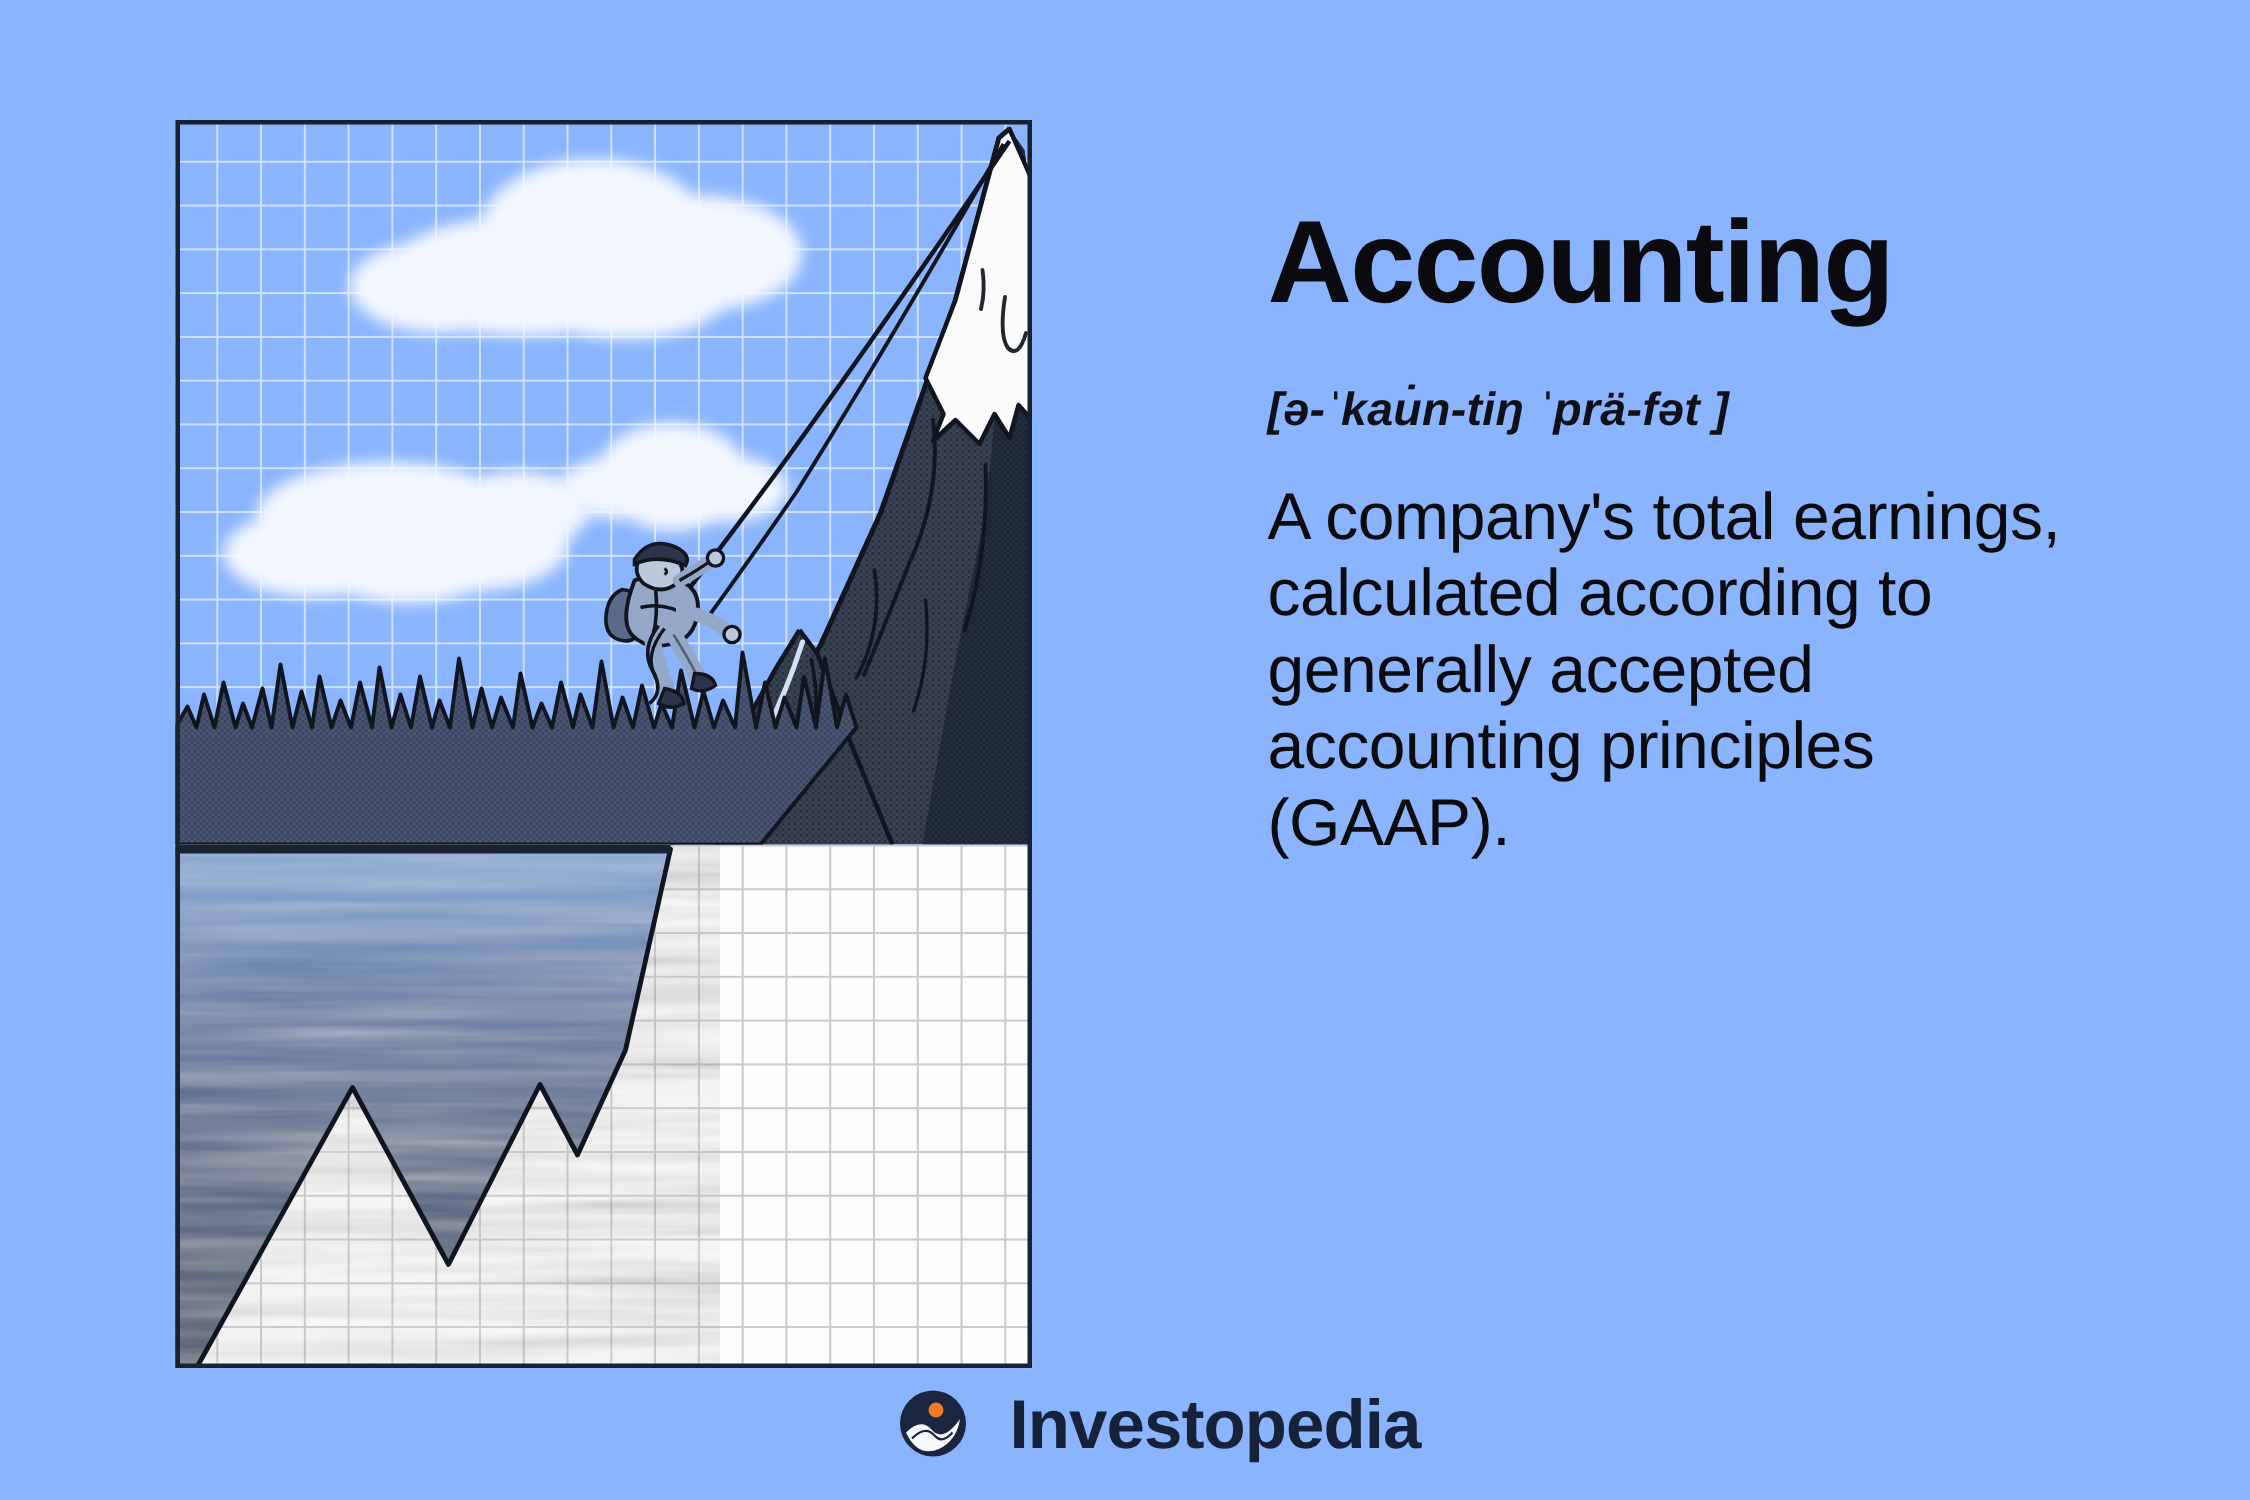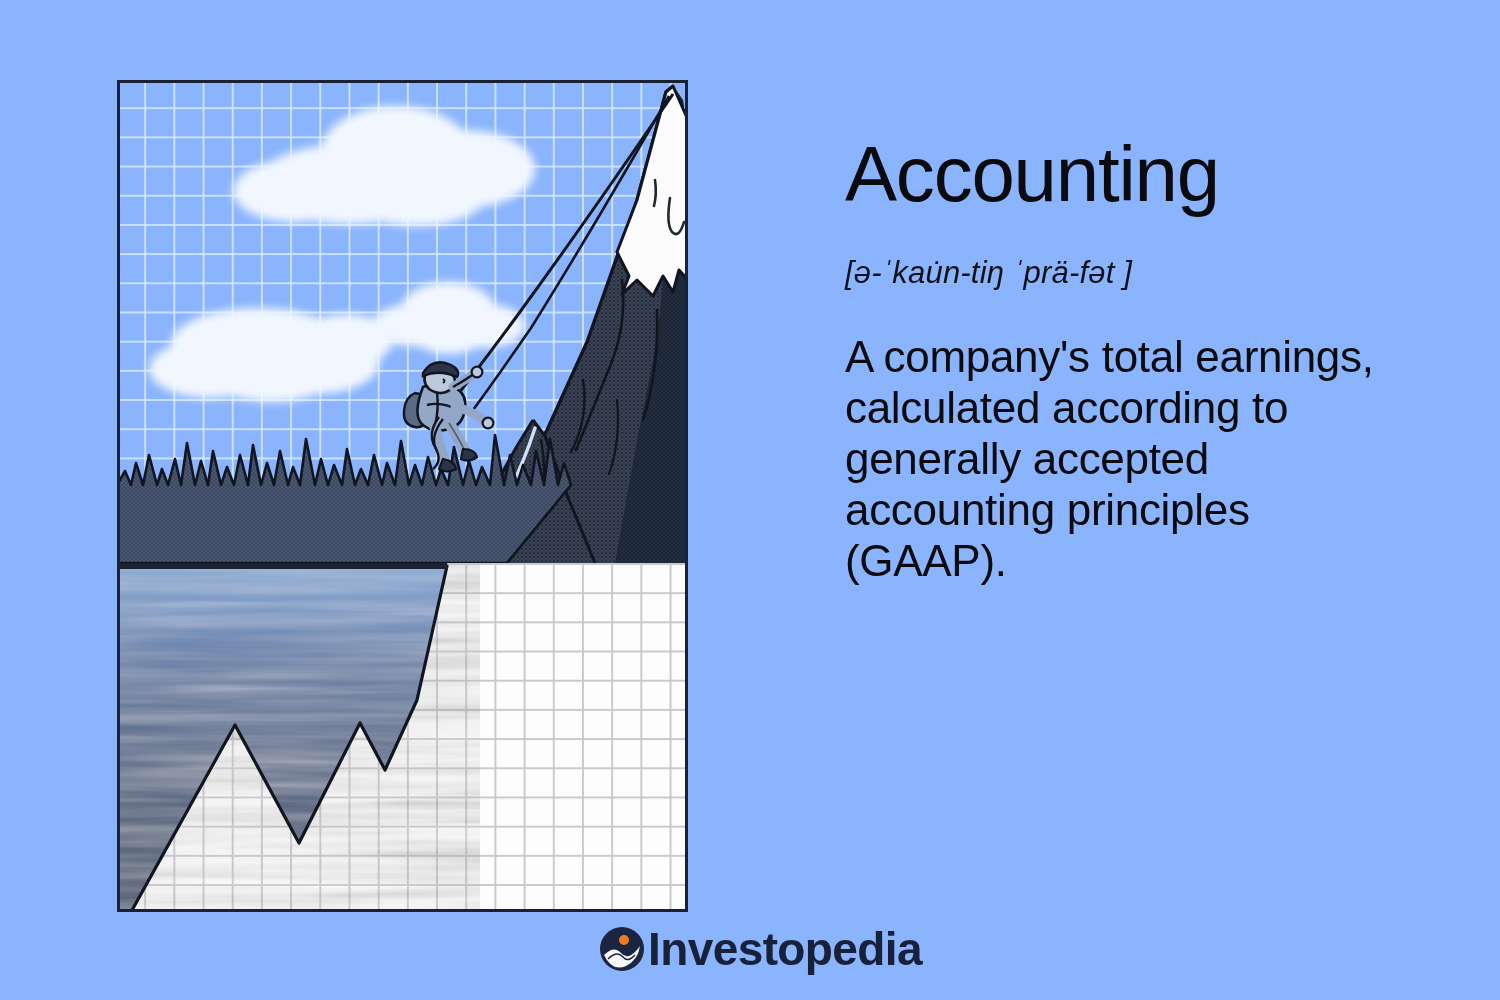--- a/index.html
+++ b/index.html
@@ -60,7 +60,7 @@
     position:absolute; left:845px; top:138px; width:560px;
   }
   #title{
-    font-size:78px; font-weight:400; line-height:.94;
+    font-size:78px; font-weight:700; line-height:.94;
     color:#0a0a0f; letter-spacing:-1.2px;
   }
   #phonetic{

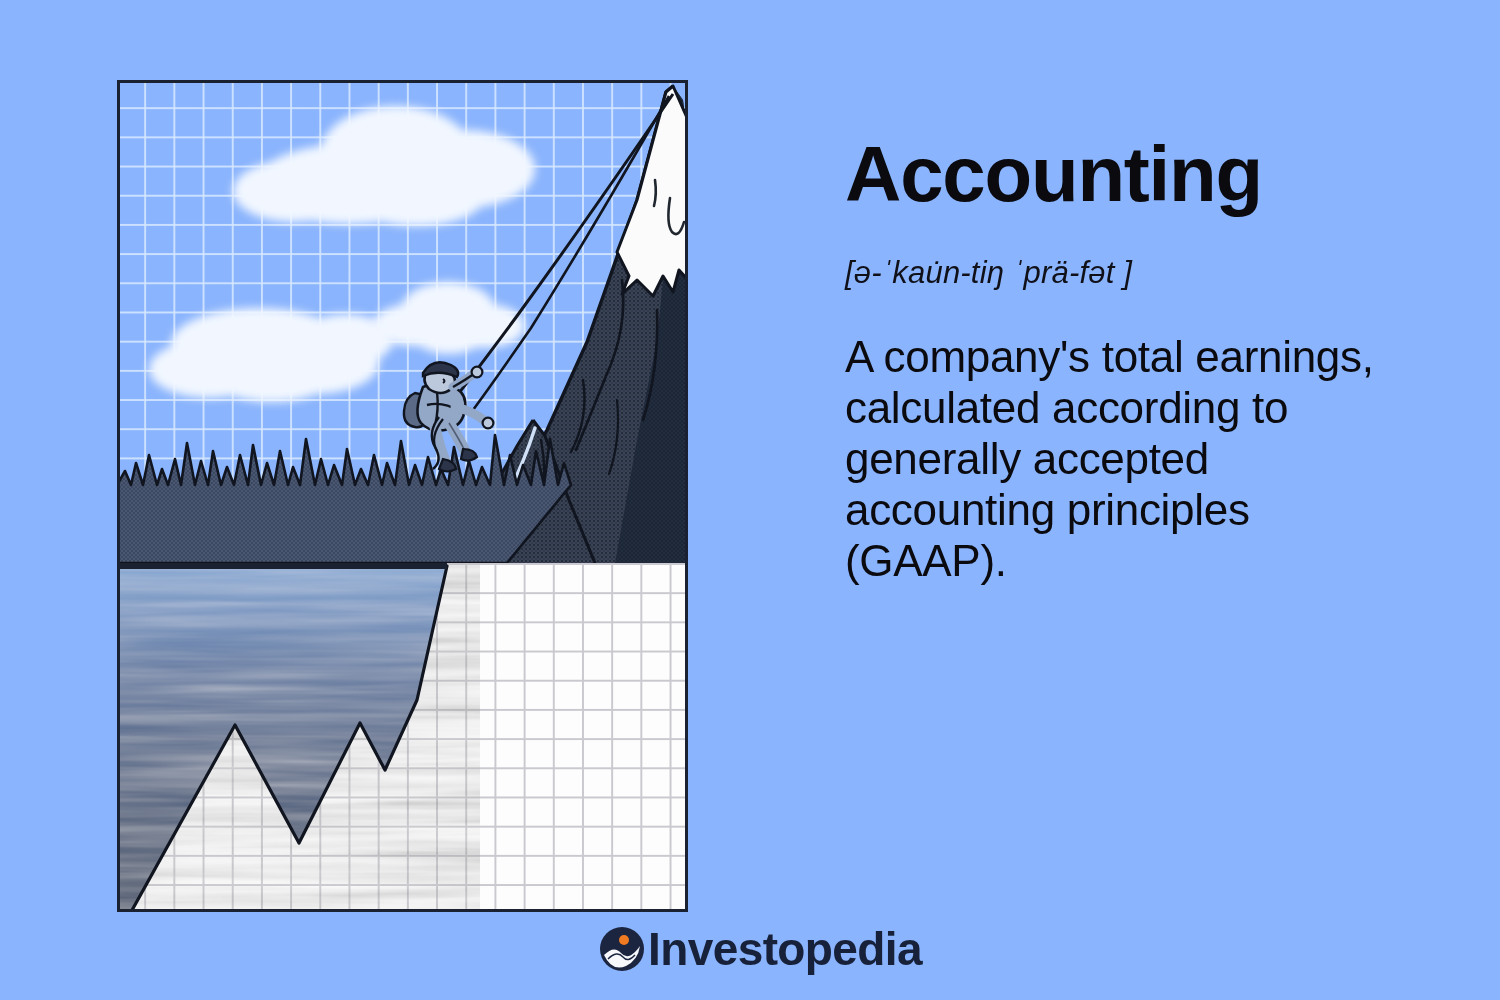--- a/index.html
+++ b/index.html
@@ -65,7 +65,7 @@
   }
   #phonetic{
     margin-top:44px;
-    font-size:31px; font-style:italic; font-weight:400;
+    font-size:31px; font-style:italic; font-weight:700;
     color:#101018; letter-spacing:.2px;
   }
   #definition{

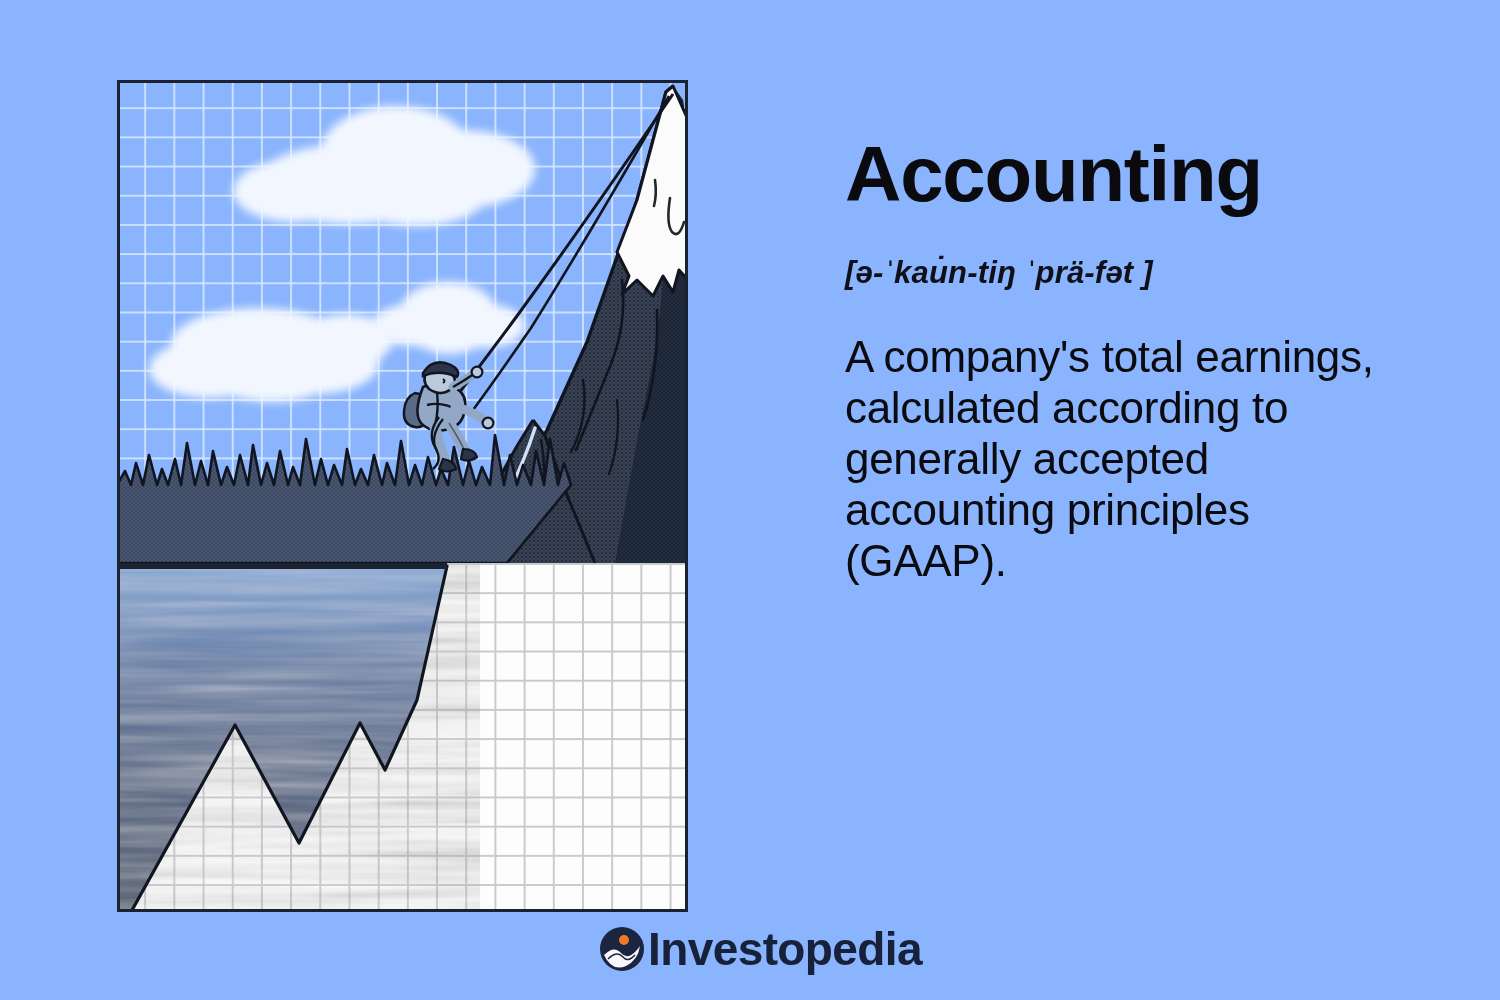--- a/index.html
+++ b/index.html
@@ -69,7 +69,7 @@
     color:#101018; letter-spacing:.2px;
   }
   #definition{
-    margin-top:40px;
+    margin-top:28px;
     font-size:44px; font-weight:400; line-height:1.16;
     color:#0a0a0f; letter-spacing:-.3px;
     max-width:540px;

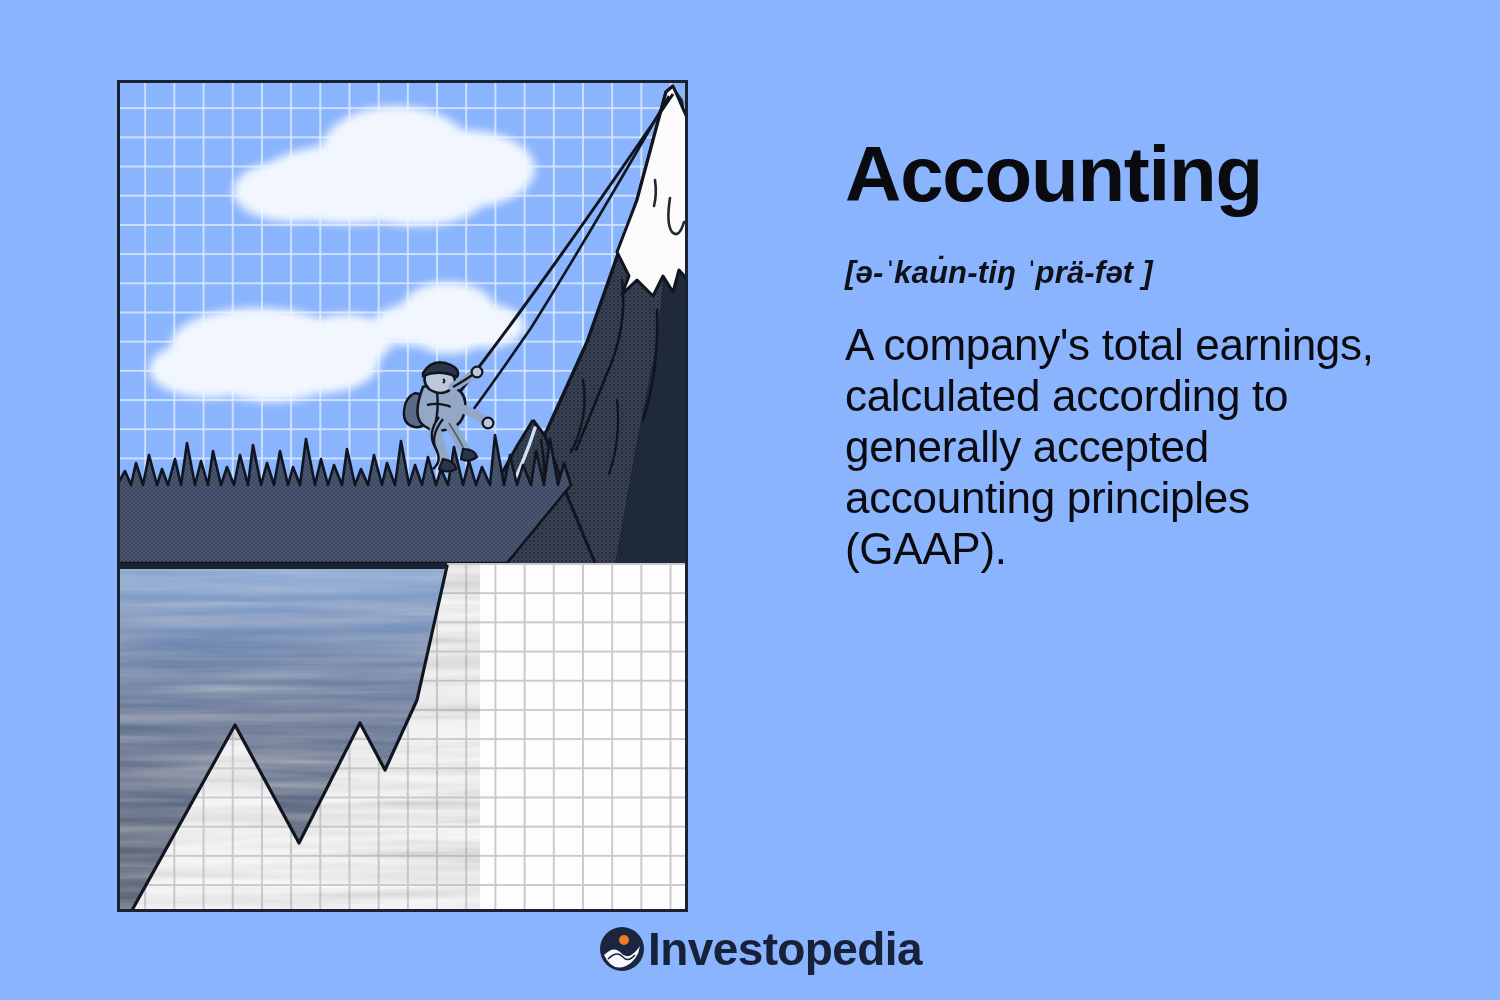--- a/index.html
+++ b/index.html
@@ -78,7 +78,7 @@
   
   #logo{
     position:absolute; left:598px; top:925px;
-    display:flex; align-items:center; gap:2px;
+    display:flex; align-items:center; gap:27px;
   }
   #logo .wordmark{
     font-size:46px; font-weight:700; color:#17213a;

